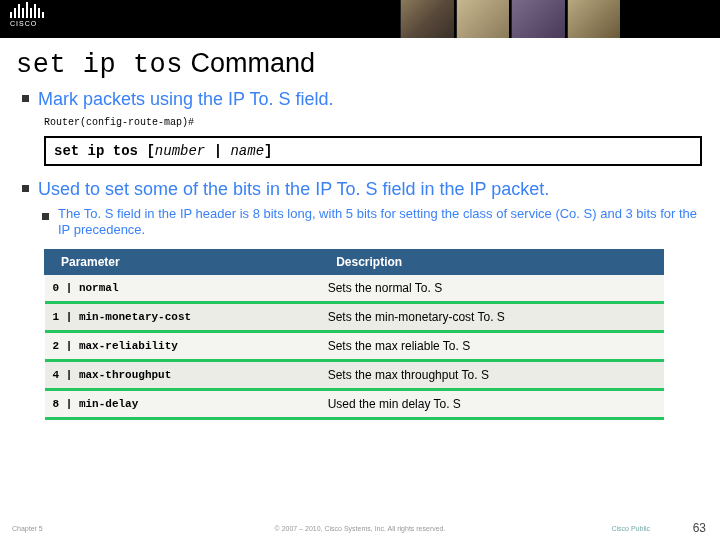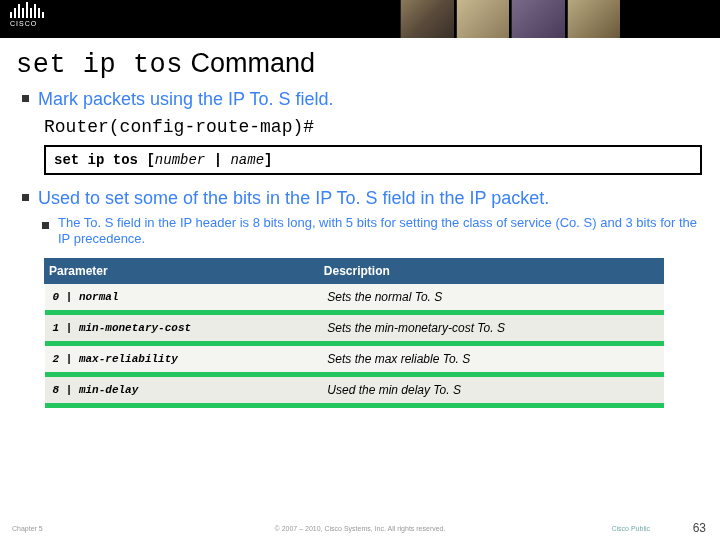--- a/index.html
+++ b/index.html
@@ -87,7 +87,7 @@
   ul.square.nested > li { font-size: 13px; margin: 3px 0 6px 0; }
   .prompt-line {
     font-family: "Courier New", monospace;
-    font-size: 18px;
+    font-size: 10px;
     margin: 4px 0 6px 22px;
   }
   .syntax-box {

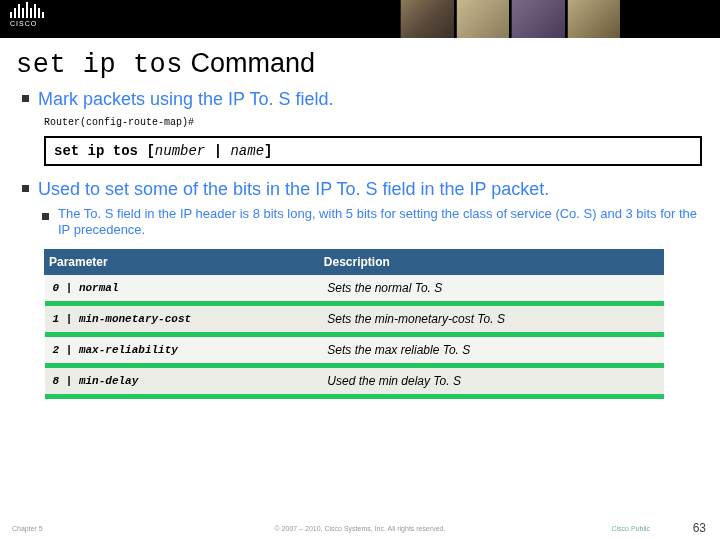--- a/index.html
+++ b/index.html
@@ -109,7 +109,7 @@
     background: #2f5e88;
     color: #fff;
     text-align: left;
-    padding: 5px 4px;
+    padding: 5px 16px;
     font-weight: bold;
     border: 1px solid #2f5e88;
   }

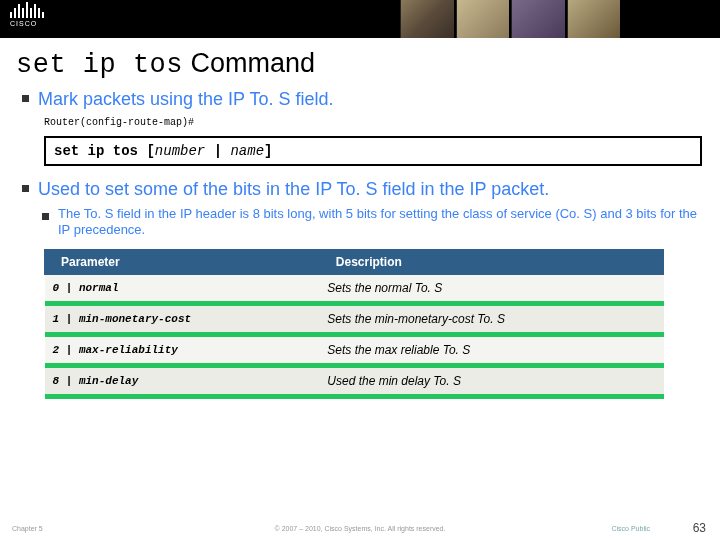--- a/index.html
+++ b/index.html
@@ -115,10 +115,9 @@
   }
   table.params td {
     padding: 6px 8px;
-    border-bottom: 5px solid #22c55e;
+    border-bottom: 3px solid #22c55e;
     background: #f4f4f0;
     vertical-align: middle;
-    font-style: italic;
   }
   table.params tr:nth-child(even) td { background: #ecece6; }
   table.params td.mono { font-family: "Courier New", monospace; font-weight: bold; font-size: 11px; }

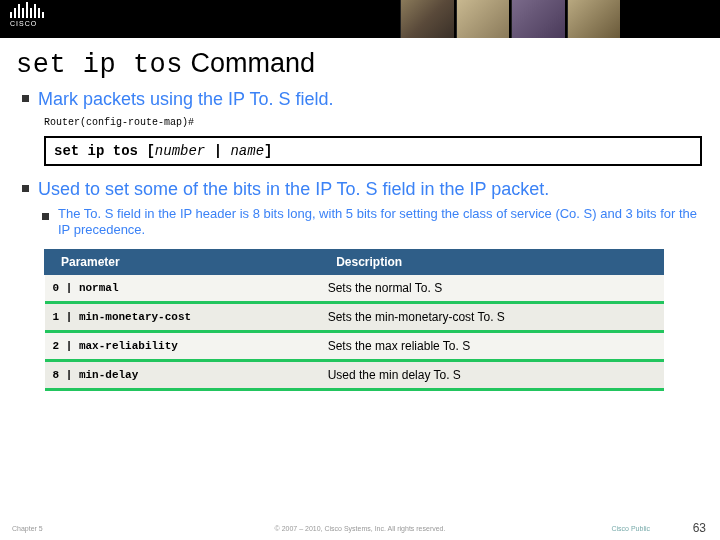--- a/index.html
+++ b/index.html
@@ -208,6 +208,10 @@
         <td>Sets the max reliable To. S</td>
       </tr>
       <tr>
+        <td class="mono">4 | max-throughput</td>
+        <td>Sets the max throughput To. S</td>
+      </tr>
+      <tr>
         <td class="mono">8 | min-delay</td>
         <td>Used the min delay To. S</td>
       </tr>

